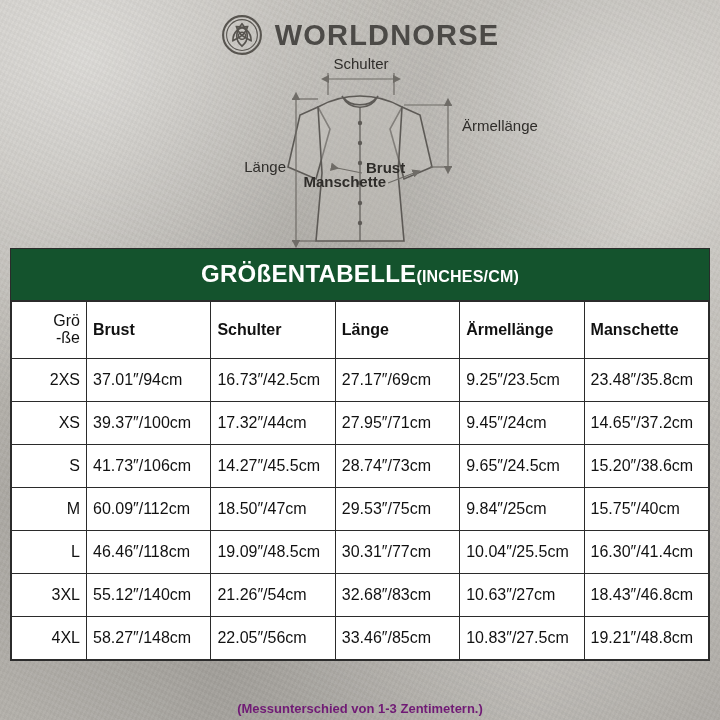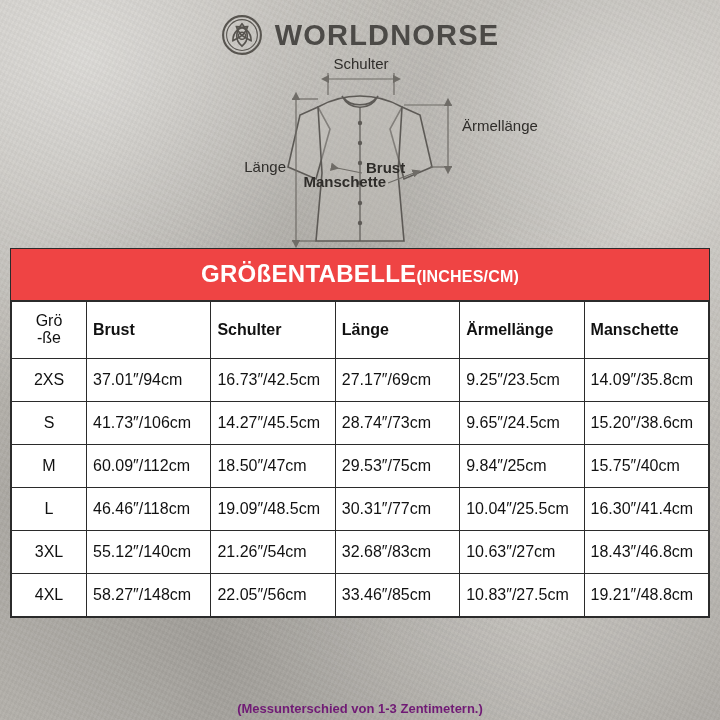--- a/index.html
+++ b/index.html
@@ -80,7 +80,7 @@
     box-sizing: border-box;
   }
   .table-title {
-    background: #ef4444;
+    background: #14532d;
     color: #ffffff;
     text-align: center;
     padding: 11px 0 12px;

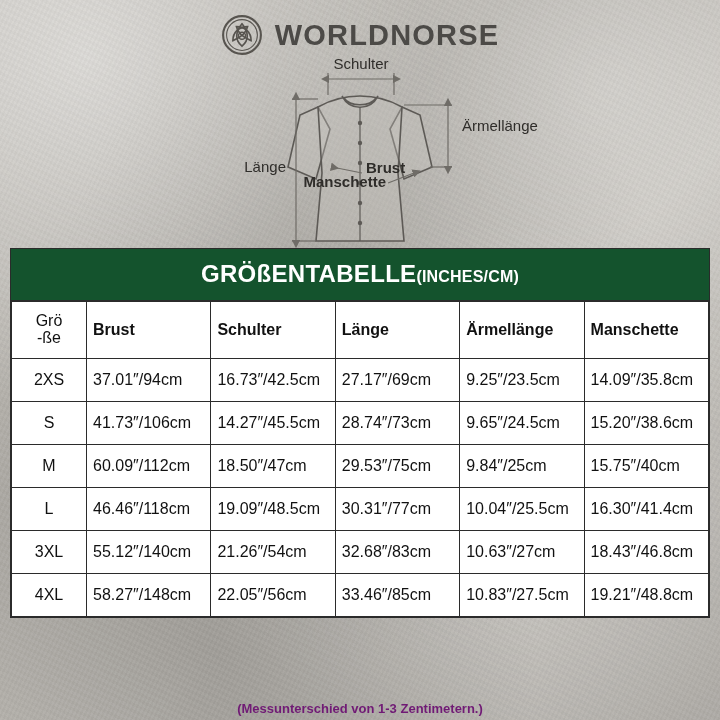--- a/index.html
+++ b/index.html
@@ -124,7 +124,7 @@
   }
   table.size-table .col-size {
     width: 62px;
-    text-align: center;
+    text-align: right;
     font-weight: normal;
   }
   th.col-size {

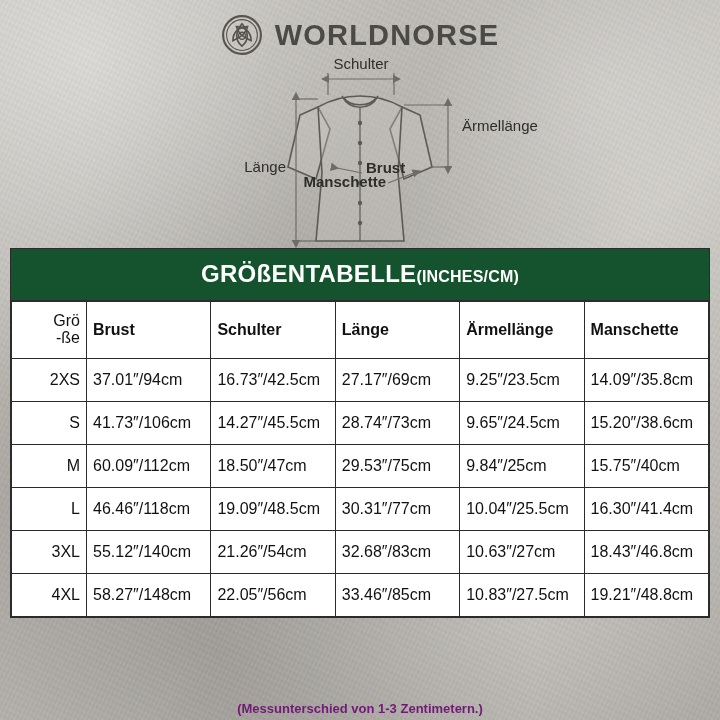--- a/index.html
+++ b/index.html
@@ -257,7 +257,7 @@
         <td>16.73″/42.5cm</td>
         <td>27.17″/69cm</td>
         <td>9.25″/23.5cm</td>
-        <td>14.09″/35.8cm</td>
+        <td>23.48″/35.8cm</td>
       </tr>
       <tr>
         <td class="col-size">S</td>

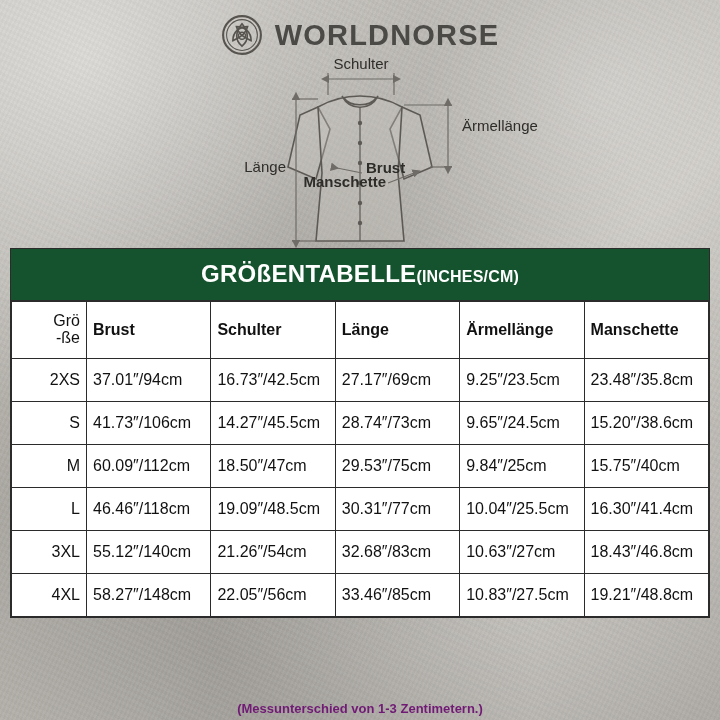--- a/index.html
+++ b/index.html
@@ -260,6 +260,14 @@
         <td>23.48″/35.8cm</td>
       </tr>
       <tr>
+        <td class="col-size">XS</td>
+        <td>39.37″/100cm</td>
+        <td>17.32″/44cm</td>
+        <td>27.95″/71cm</td>
+        <td>9.45″/24cm</td>
+        <td>14.65″/37.2cm</td>
+      </tr>
+      <tr>
         <td class="col-size">S</td>
         <td>41.73″/106cm</td>
         <td>14.27″/45.5cm</td>

